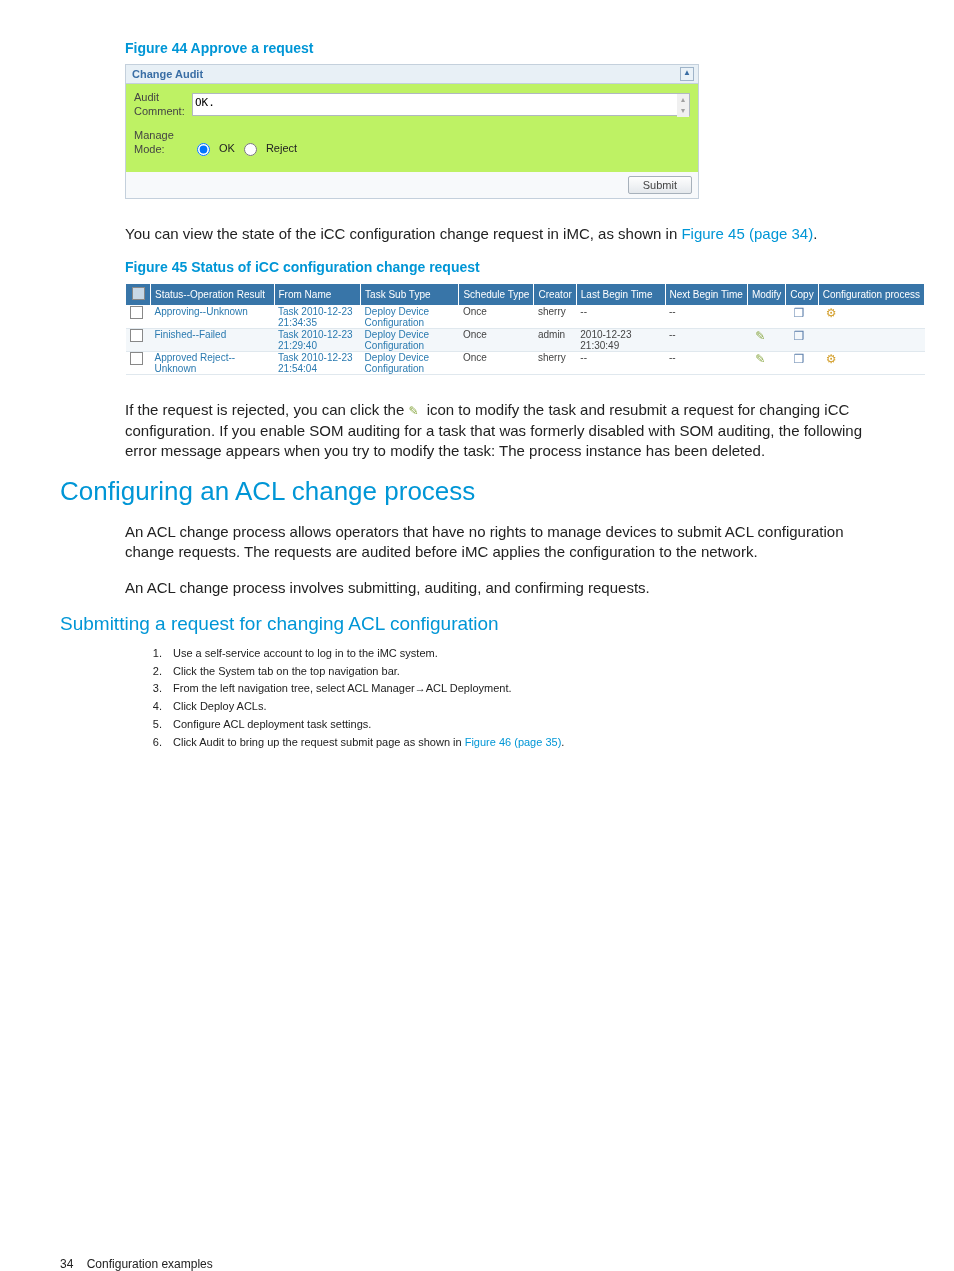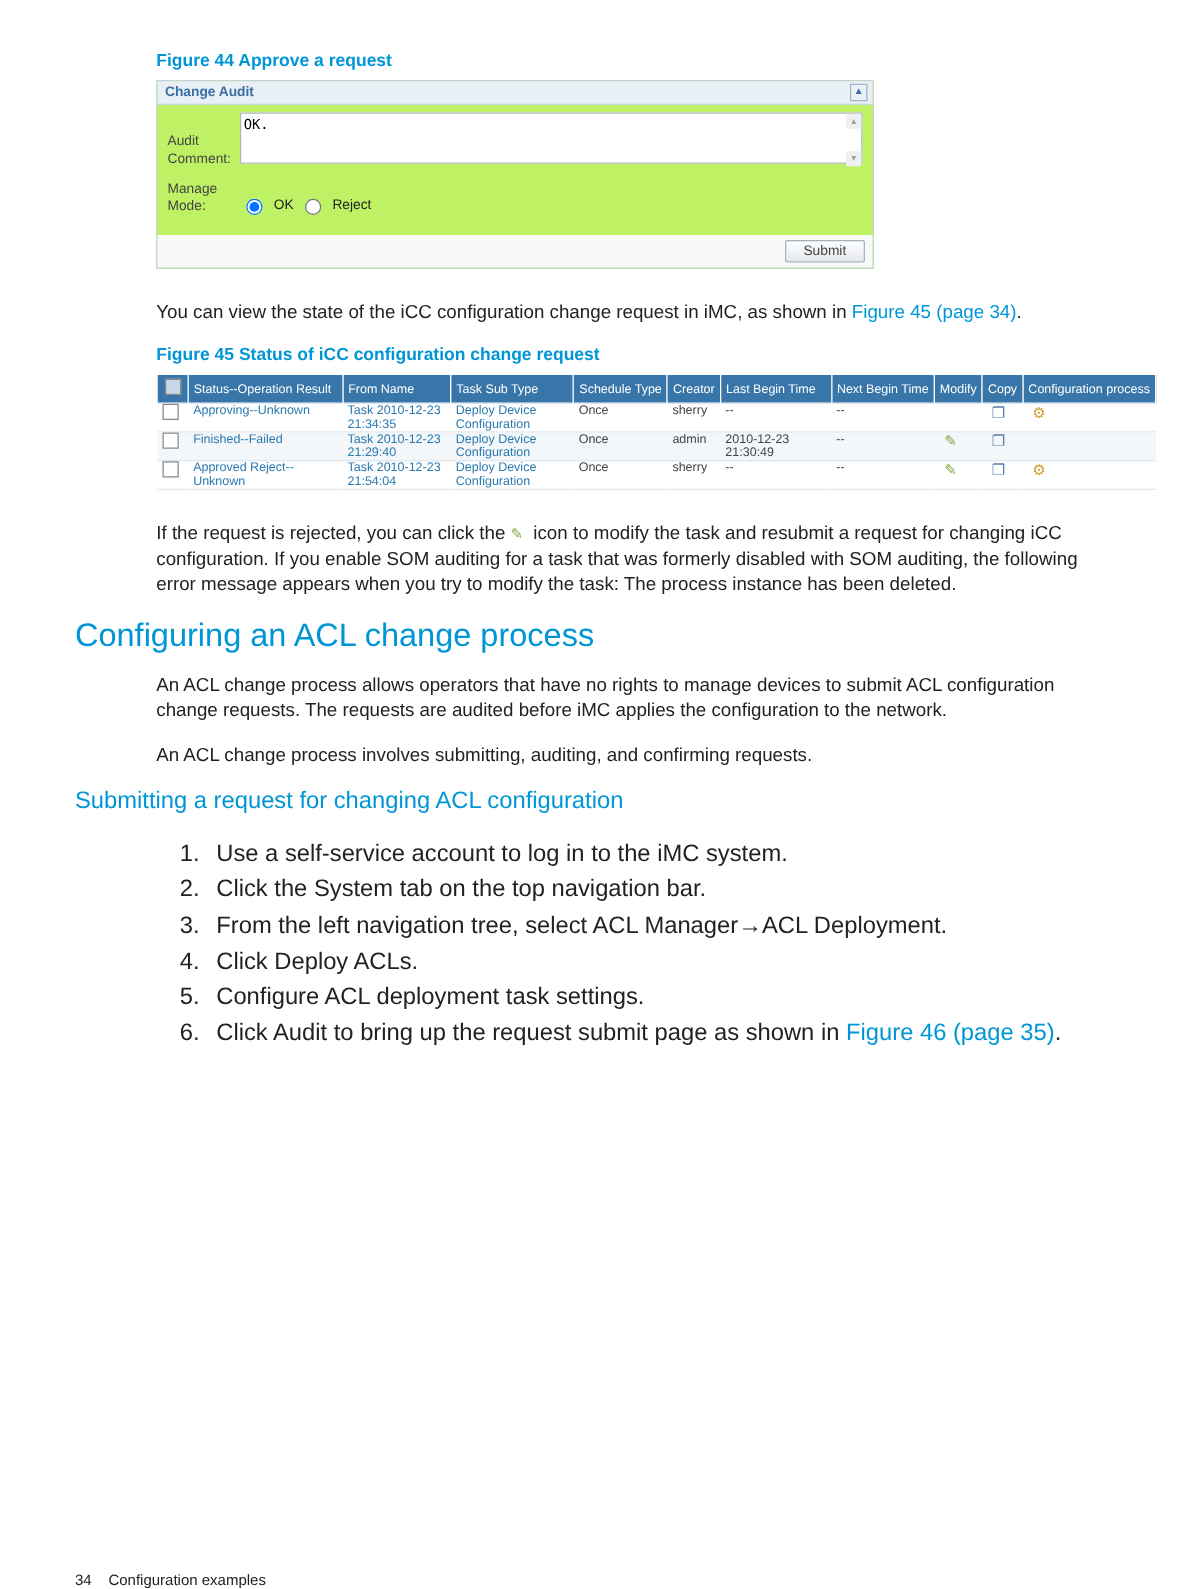--- a/index.html
+++ b/index.html
@@ -67,7 +67,7 @@
   }
   .fig44-textarea {
     width: 100%;
-    height: 41px;
+    height: 23px;
     border: 1px solid #b0b8c0;
     background: #fff;
     font-size: 11px;

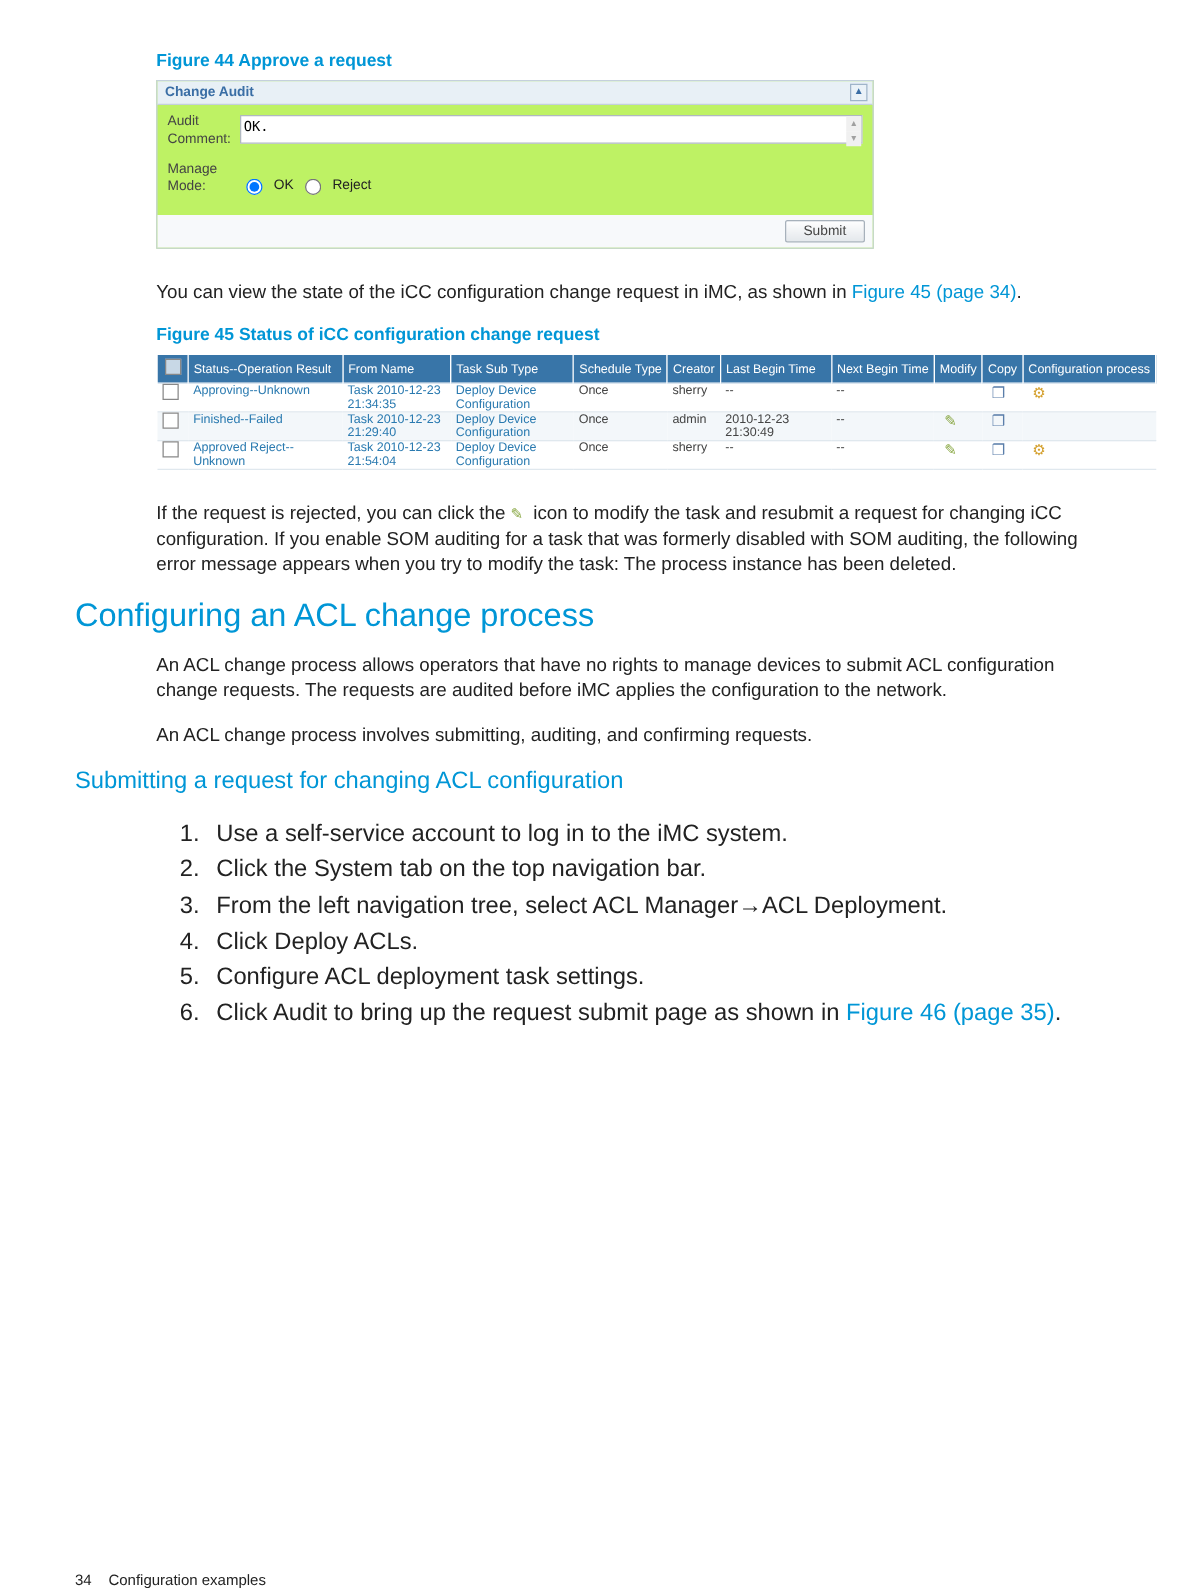--- a/index.html
+++ b/index.html
@@ -191,7 +191,7 @@
     margin-left: 105px;
     margin-right: 50px;
     padding-left: 30px;
-    font-size: 19px;
+    font-size: 11px;
   }
   ol.steps li {
     padding-left: 8px;

